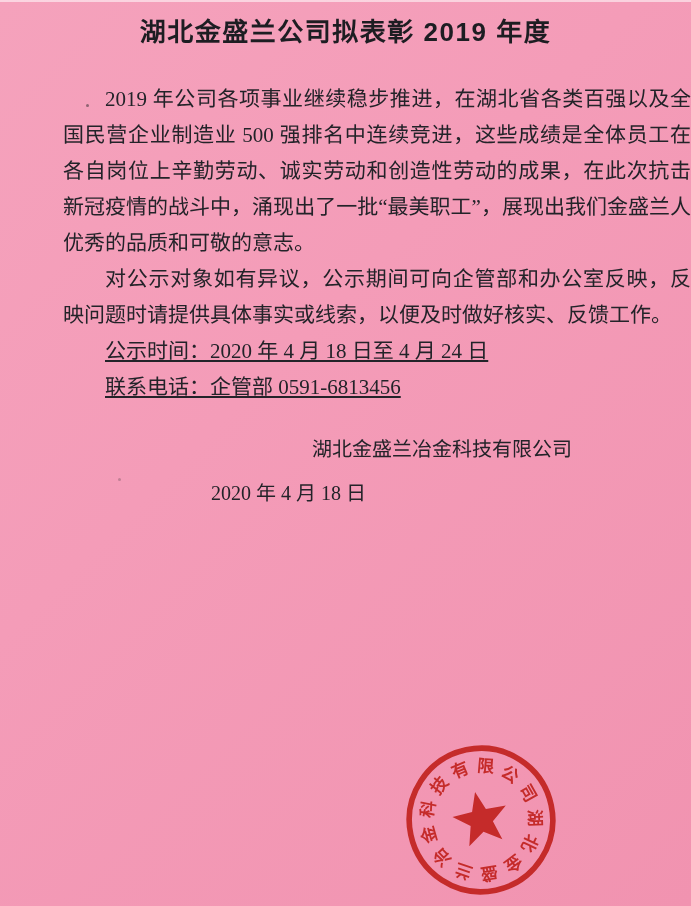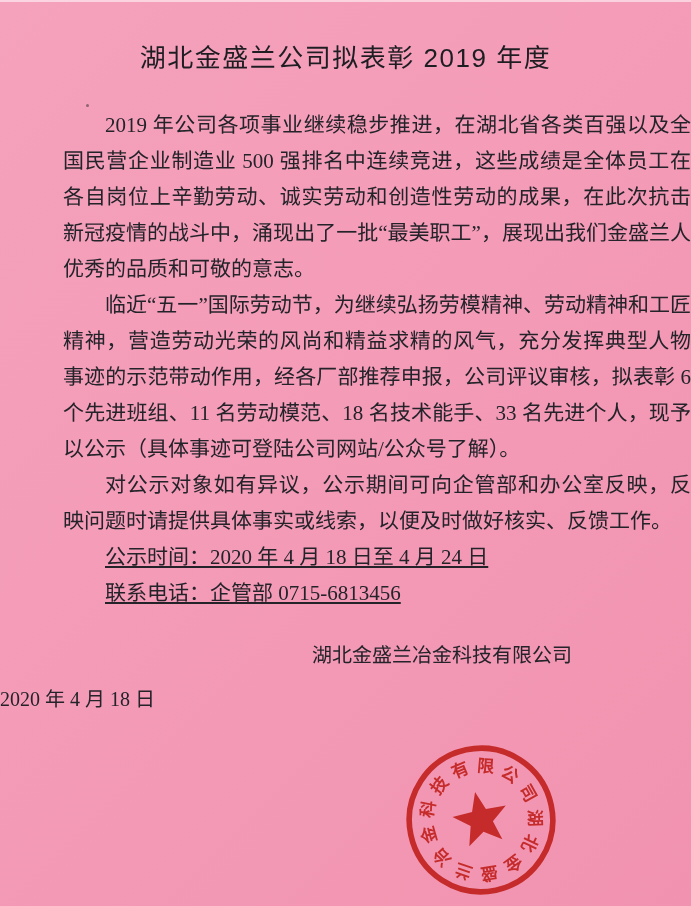--- a/index.html
+++ b/index.html
@@ -19,10 +19,10 @@
     background: rgba(255,255,255,0.55);
   }
   .doc-title {
-    padding-top: 40px;
+    padding-top: 14px;
     text-align: center;
     font-family: "Liberation Sans", "DejaVu Sans", sans-serif;
-    font-weight: 400;
+    font-weight: 700;
     font-size: 26px;
     line-height: 37px;
     letter-spacing: 1.5px;

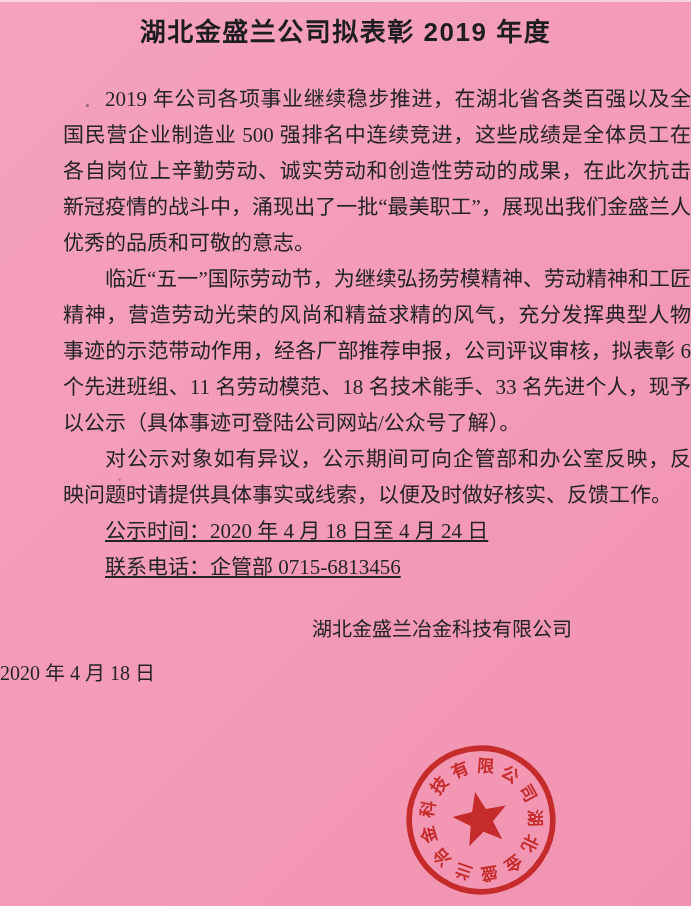--- a/index.html
+++ b/index.html
@@ -92,7 +92,6 @@
 
   <div class="body-text">
     <p>2019 年公司各项事业继续稳步推进，在湖北省各类百强以及全国民营企业制造业 500 强排名中连续竞进，这些成绩是全体员工在各自岗位上辛勤劳动、诚实劳动和创造性劳动的成果，在此次抗击新冠疫情的战斗中，涌现出了一批“最美职工”，展现出我们金盛兰人优秀的品质和可敬的意志。</p>
-    <p>临近“五一”国际劳动节，为继续弘扬劳模精神、劳动精神和工匠精神，营造劳动光荣的风尚和精益求精的风气，充分发挥典型人物事迹的示范带动作用，经各厂部推荐申报，公司评议审核，拟表彰 6 个先进班组、11 名劳动模范、18 名技术能手、33 名先进个人，现予以公示（具体事迹可登陆公司网站/公众号了解）。</p>
     <p>对公示对象如有异议，公示期间可向企管部和办公室反映，反映问题时请提供具体事实或线索，以便及时做好核实、反馈工作。</p>
 
     <div class="detail-line">

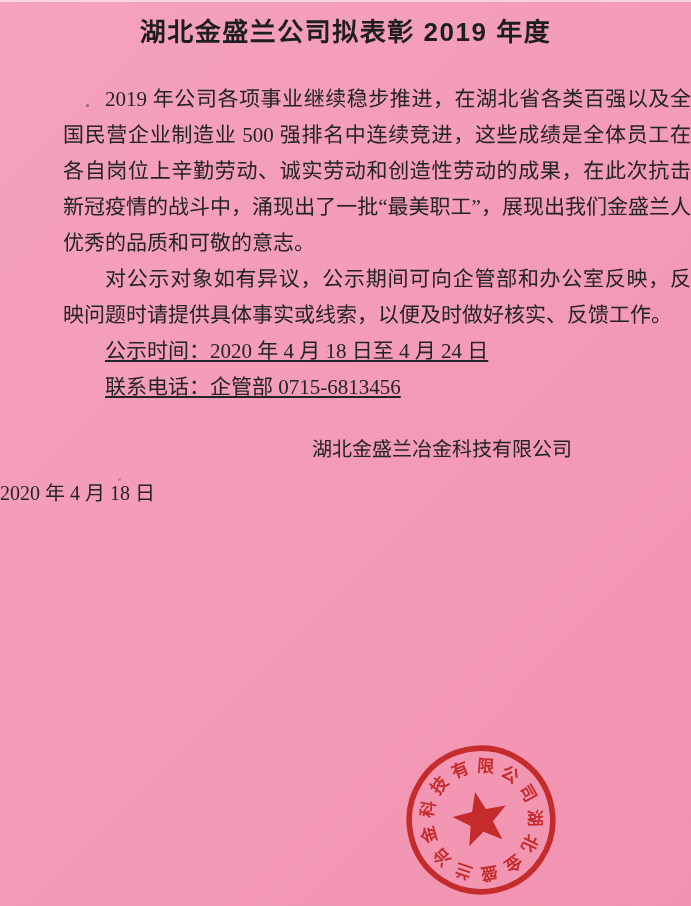--- a/index.html
+++ b/index.html
@@ -98,7 +98,7 @@
       <span>公示时间：</span><span>2020 年 4 月 18 日至 4 月 24 日</span>
     </div>
     <div class="detail-line">
-      <span>联系电话：</span><span>企管部 0715-6813456</span>
+      <span>联系电话：</span><span>企管部 0591-6813456</span>
     </div>
   </div>
 

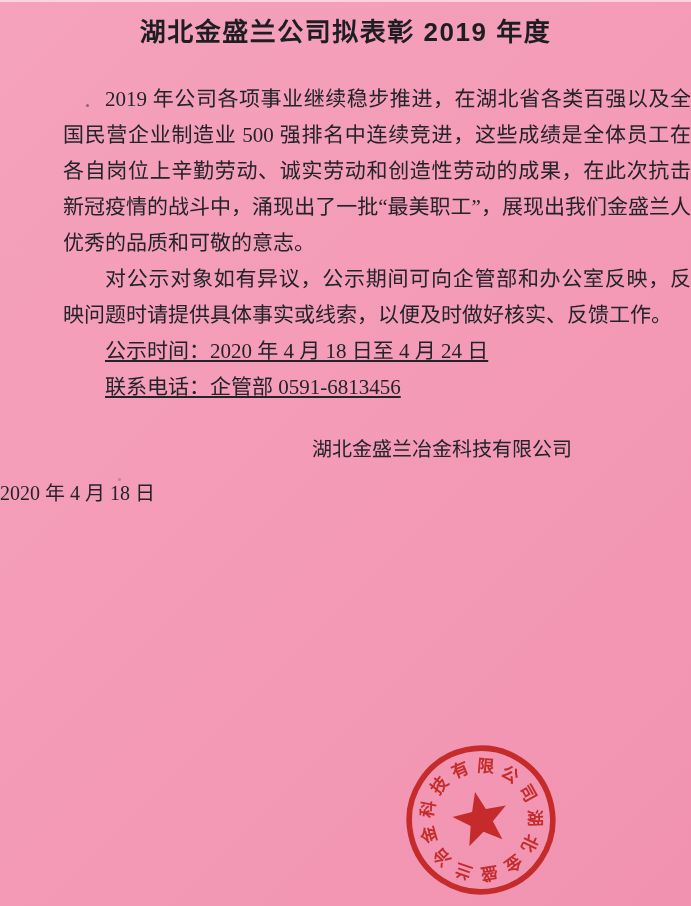--- a/index.html
+++ b/index.html
@@ -56,7 +56,7 @@
     z-index: 1;
   }
   .signature .company { text-align: right; padding-right: 119px; }
-  .signature .date    { text-align: left; padding-right: 114px; }
+  .signature .date    { text-align: center; padding-right: 114px; }
   .seal {
     position: absolute;
     left: 399px;

